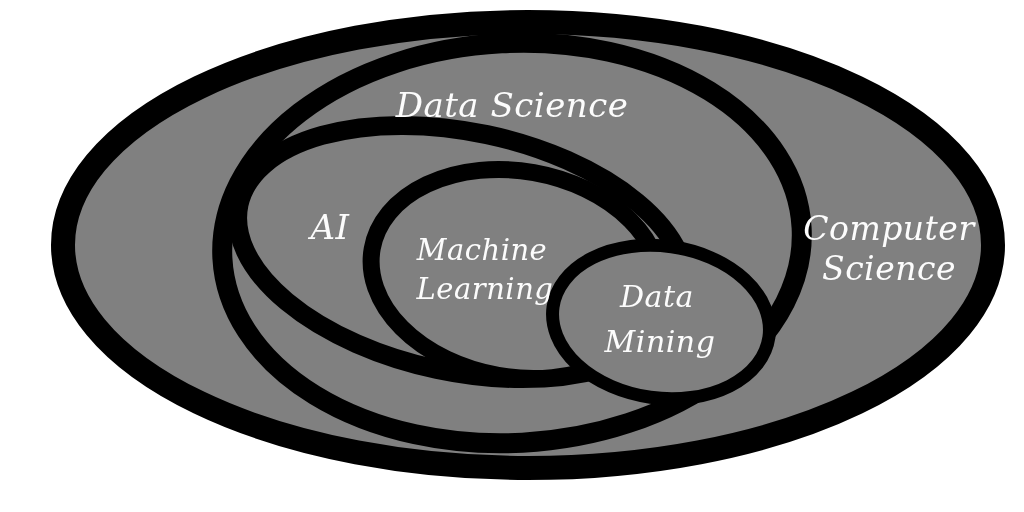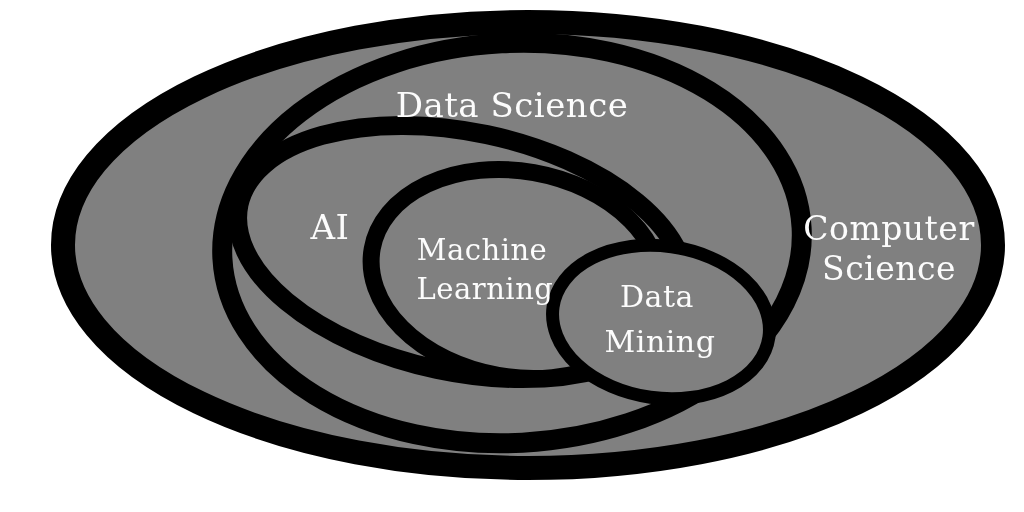--- a/index.html
+++ b/index.html
@@ -9,6 +9,7 @@
     height: 512px;
     overflow: hidden;
     background: #ffffff;
+    font-style: italic;
   }
   svg { display: block; }
   .set-ellipse {  }

